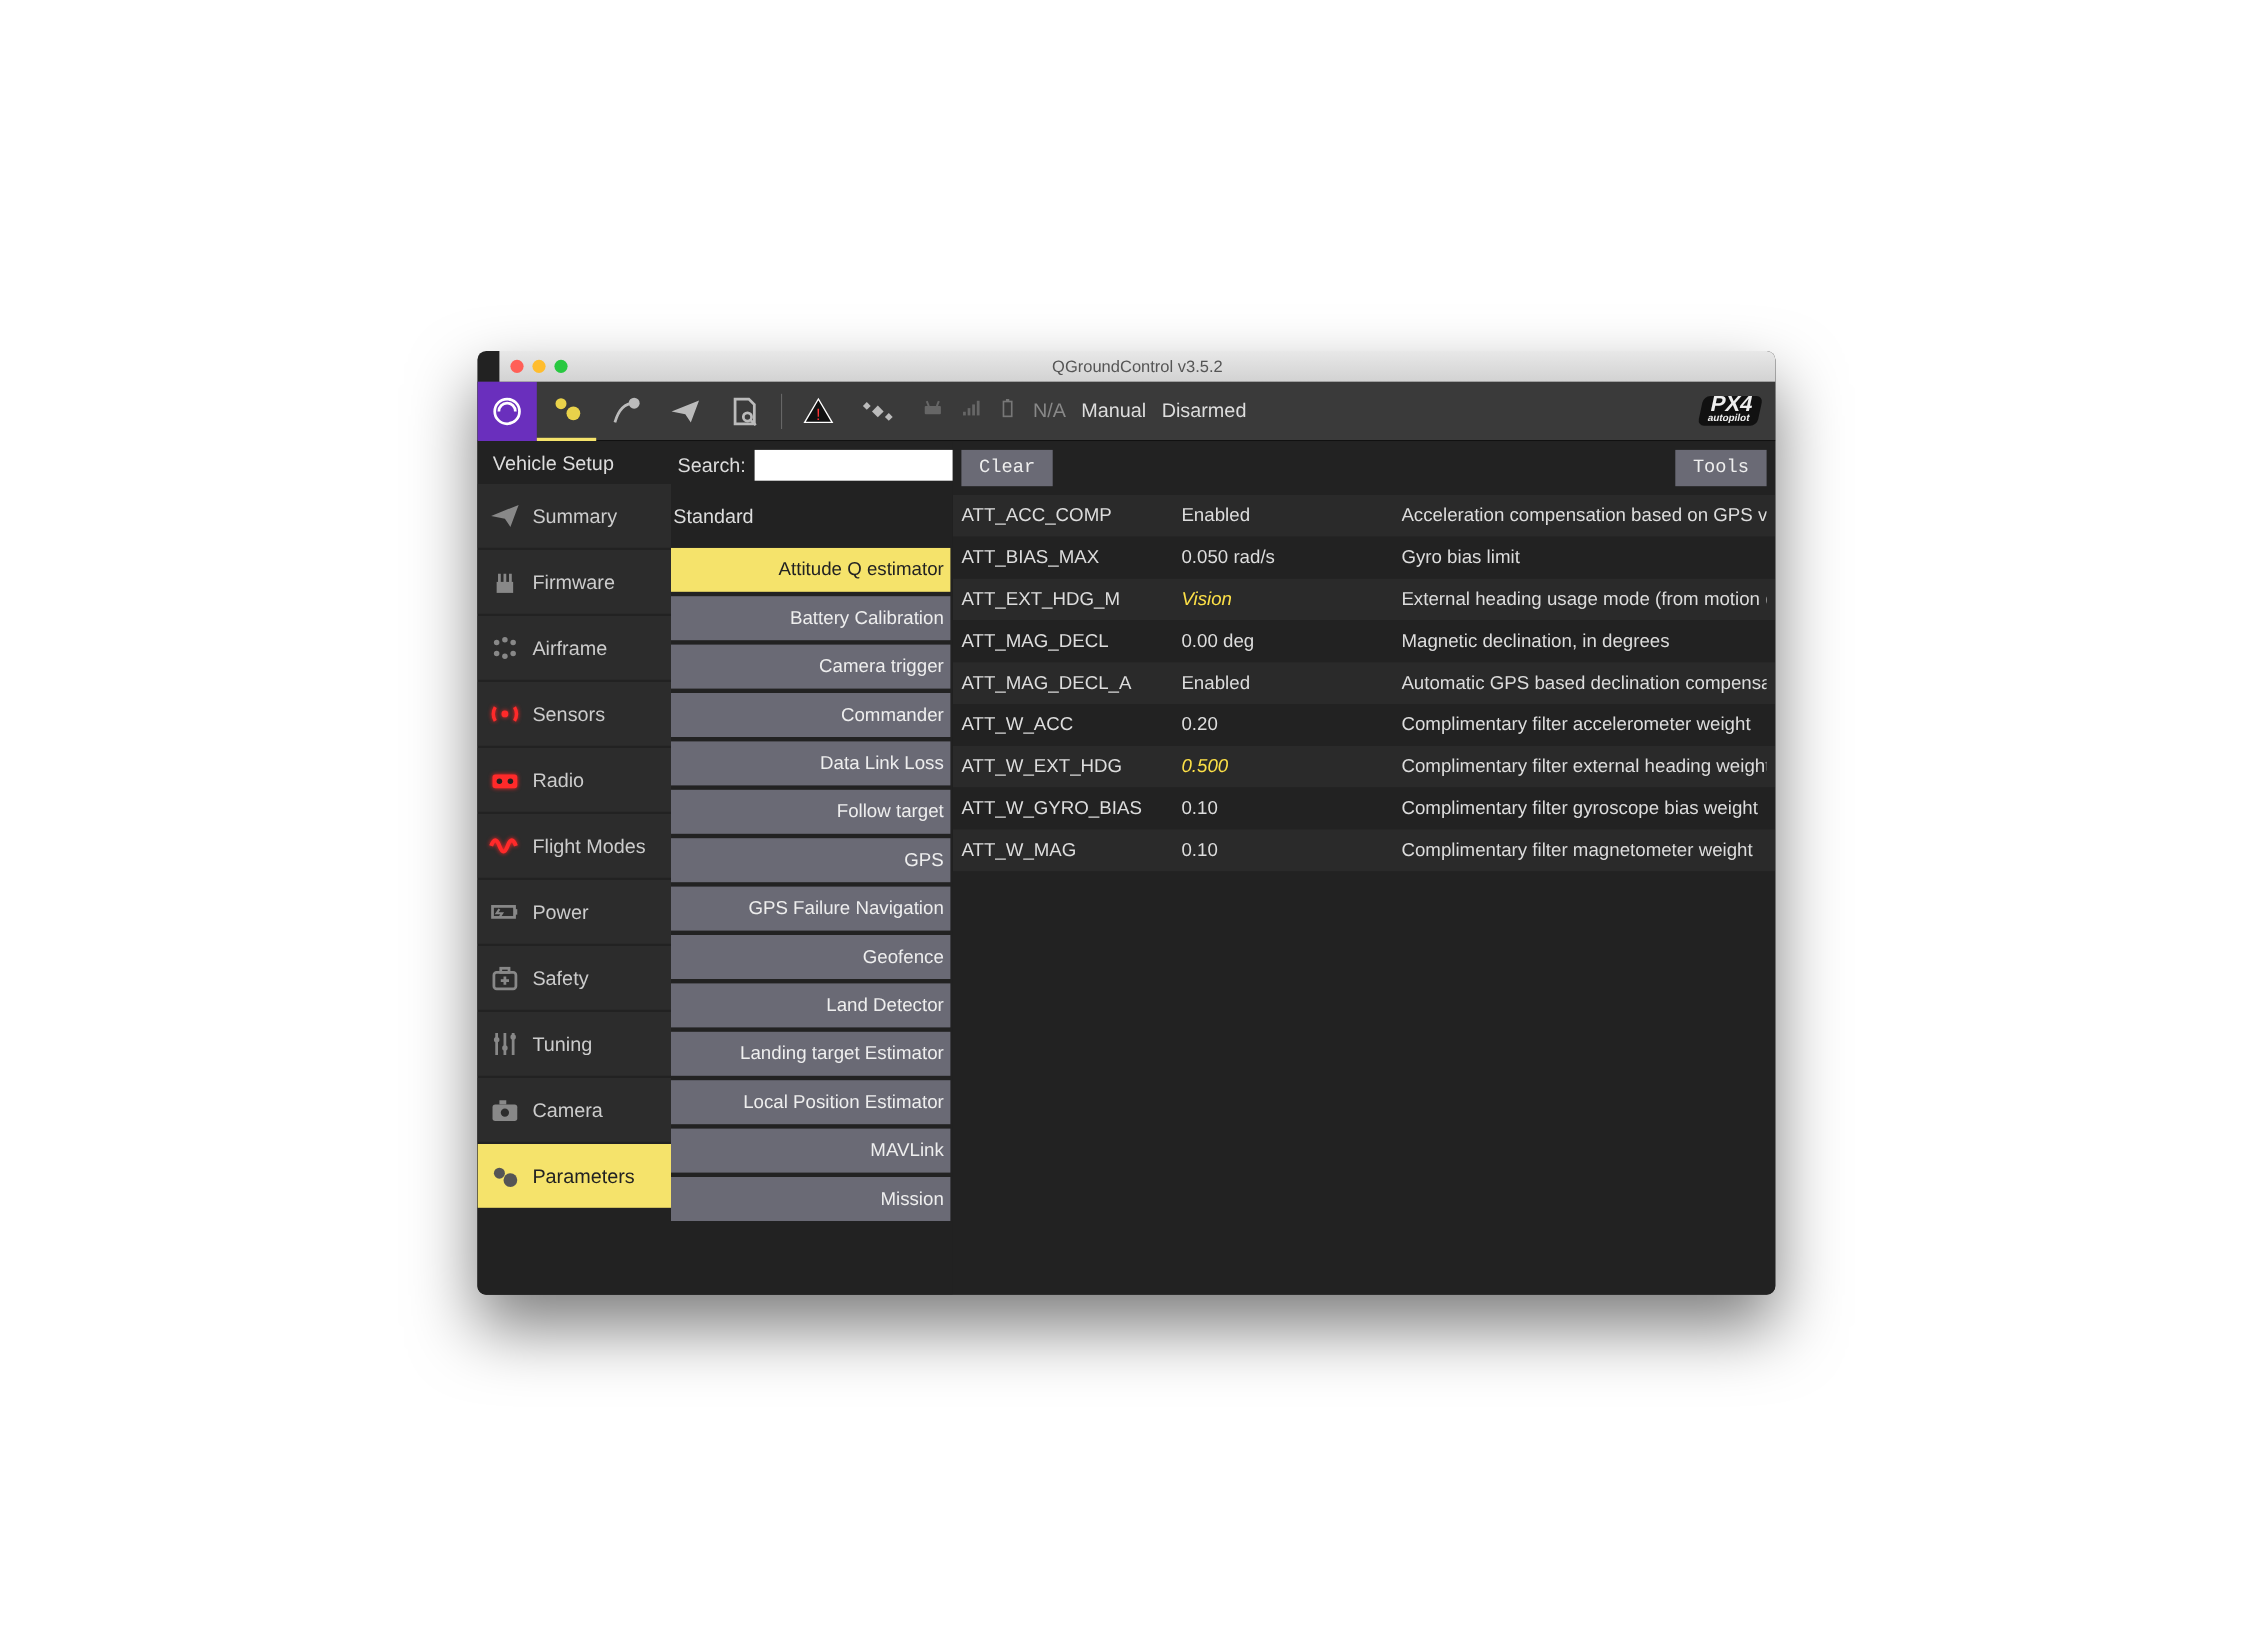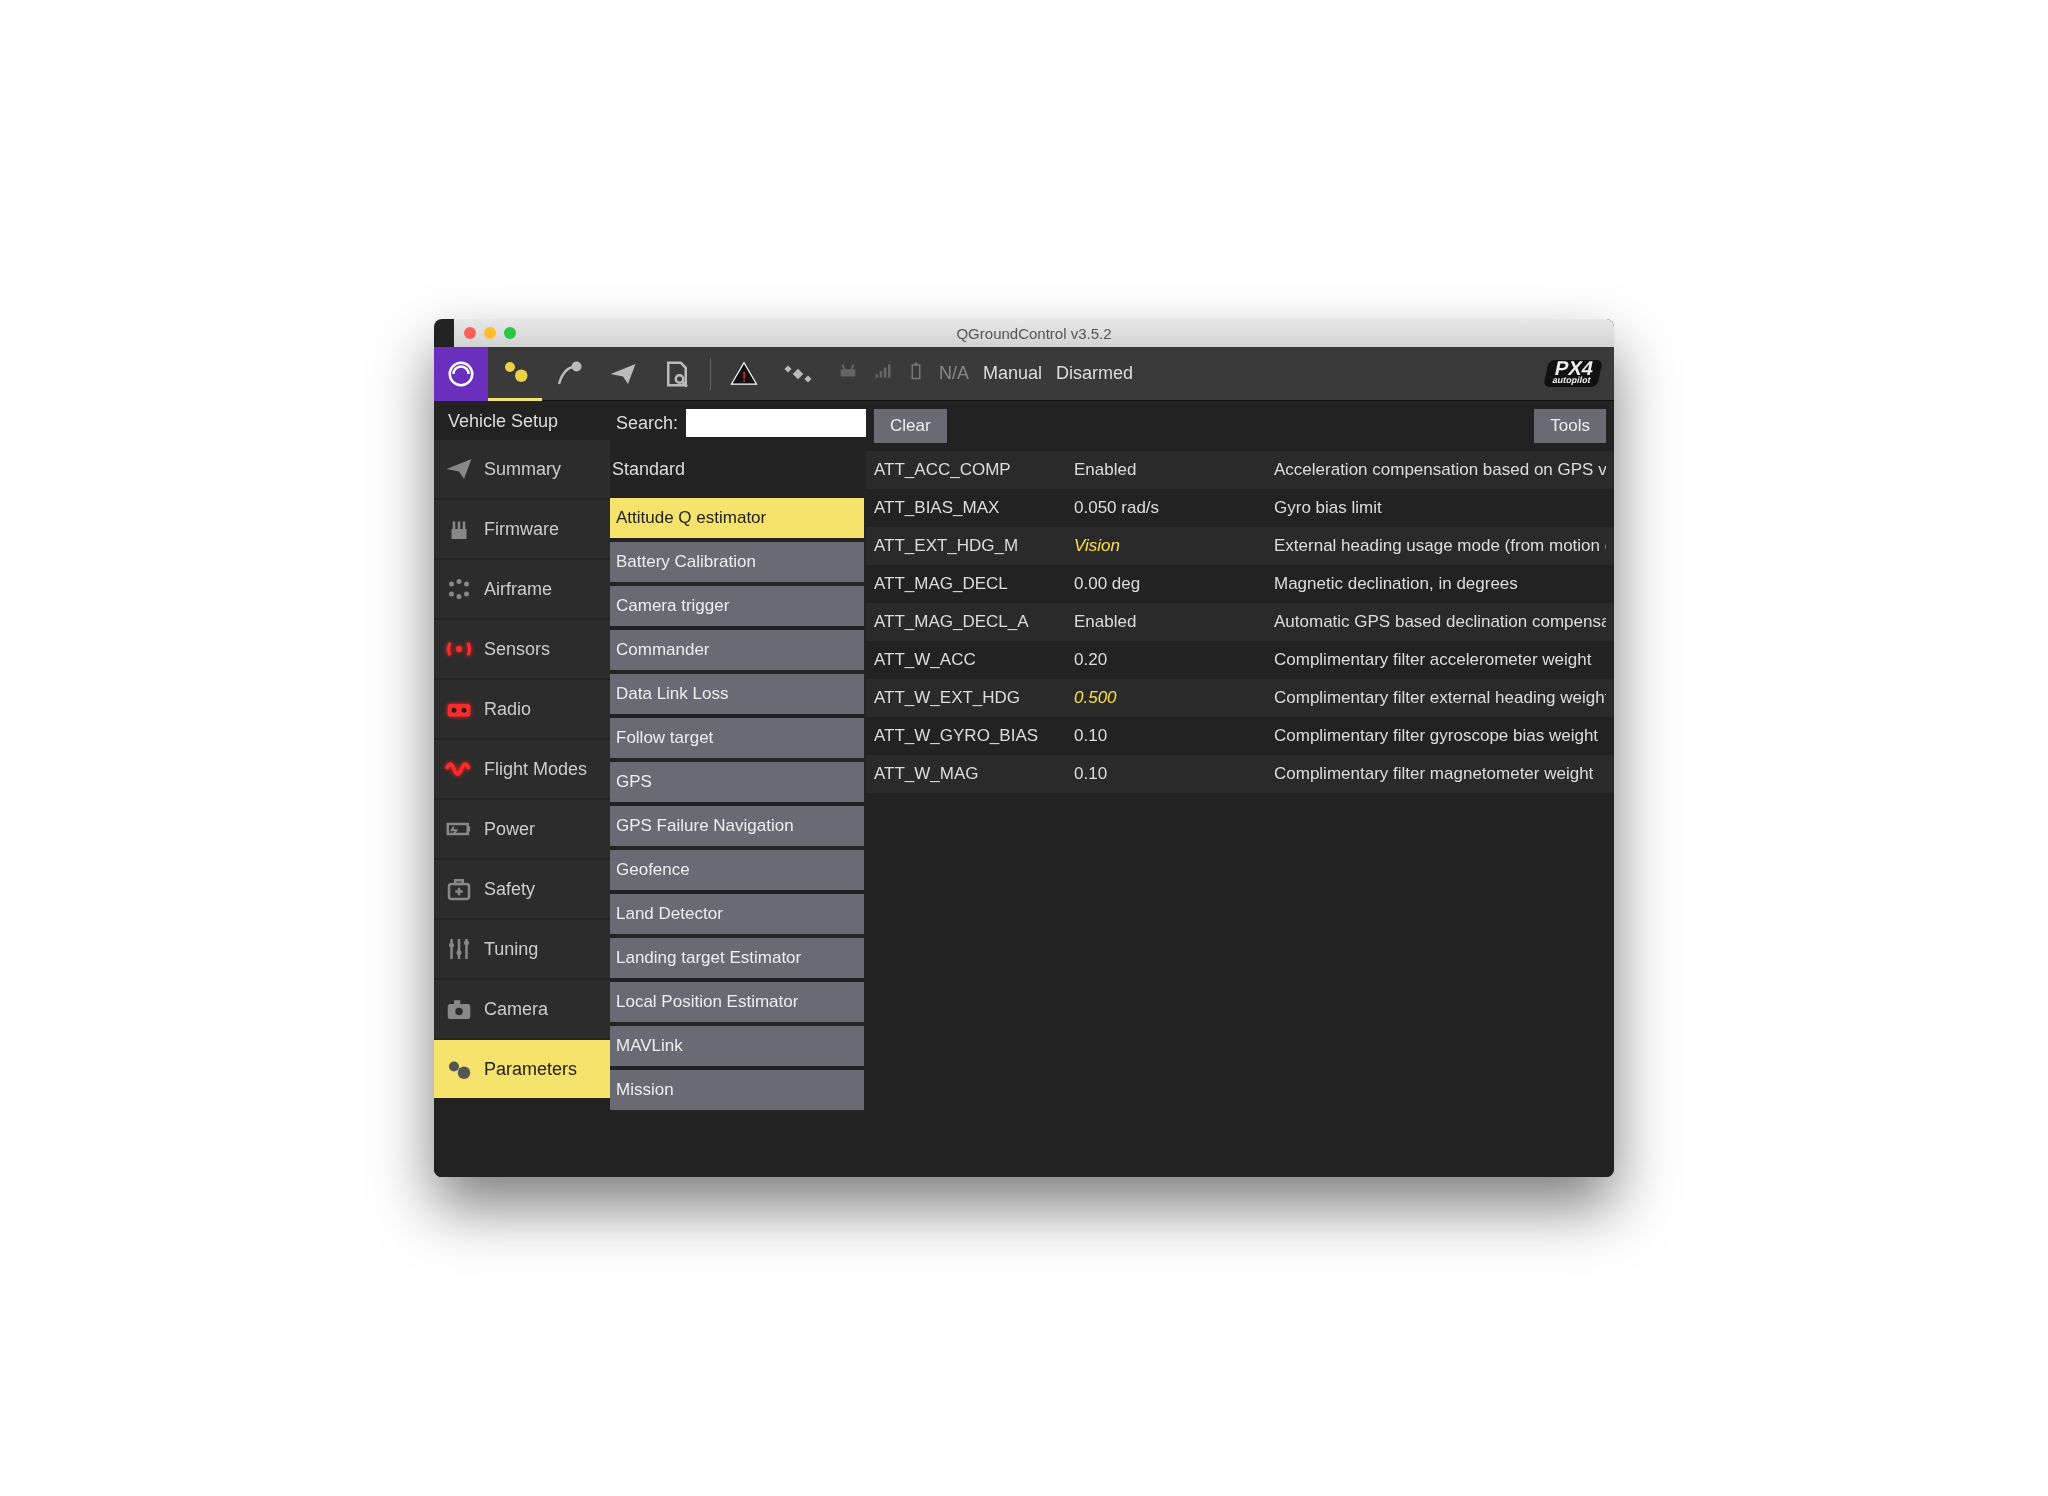--- a/index.html
+++ b/index.html
@@ -98,6 +98,7 @@
   .btn {
     background:#6a6a75; color:#eee; border:none; padding:7px 16px; font-size:17px;
     cursor:pointer;
+    font-family:Liberation Mono, monospace;
   }
   .params-top .spacer { flex:1; }
   .param-table { flex:1; overflow-y:auto; }

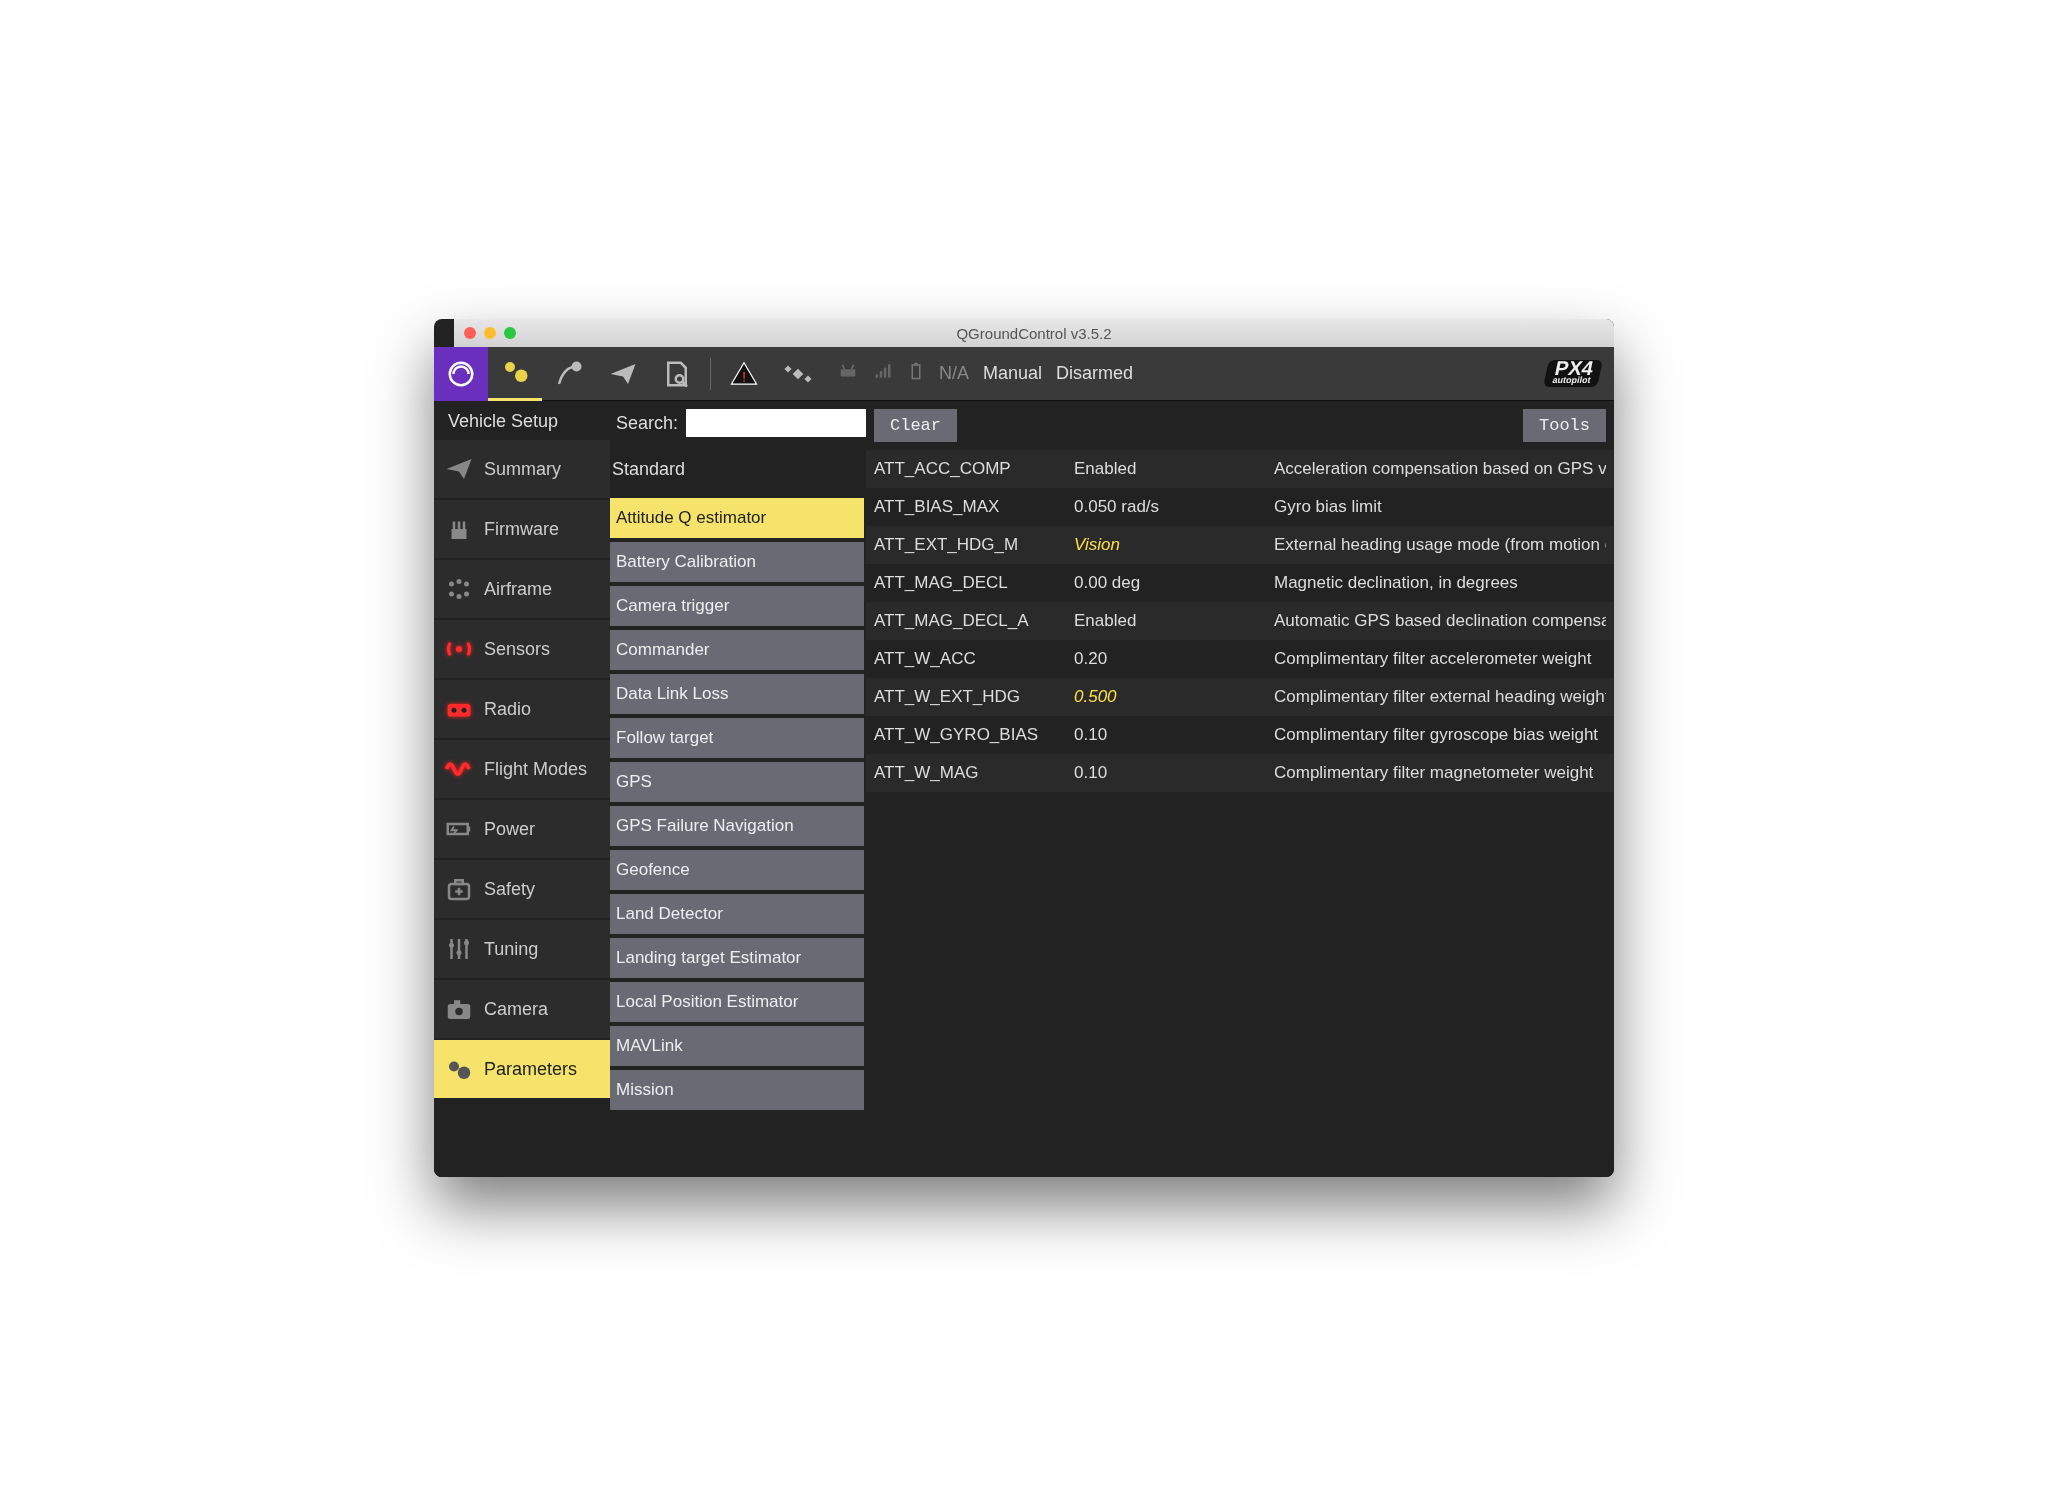--- a/index.html
+++ b/index.html
@@ -87,7 +87,7 @@
   .cat-header { color:#ddd; padding:4px 4px 8px 2px; font-size:18px; }
   .cat-list { flex:1; overflow-y:auto; padding-right:2px; }
   .cat-item {
-    background:#6a6a75; color:#eee; text-align:left;
+    background:#6a6a75; color:#eee; text-align:right;
     padding:10px 6px; margin-bottom:4px; font-size:17px;
   }
   .cat-item.active { background:#f5e36b; color:#222; }

